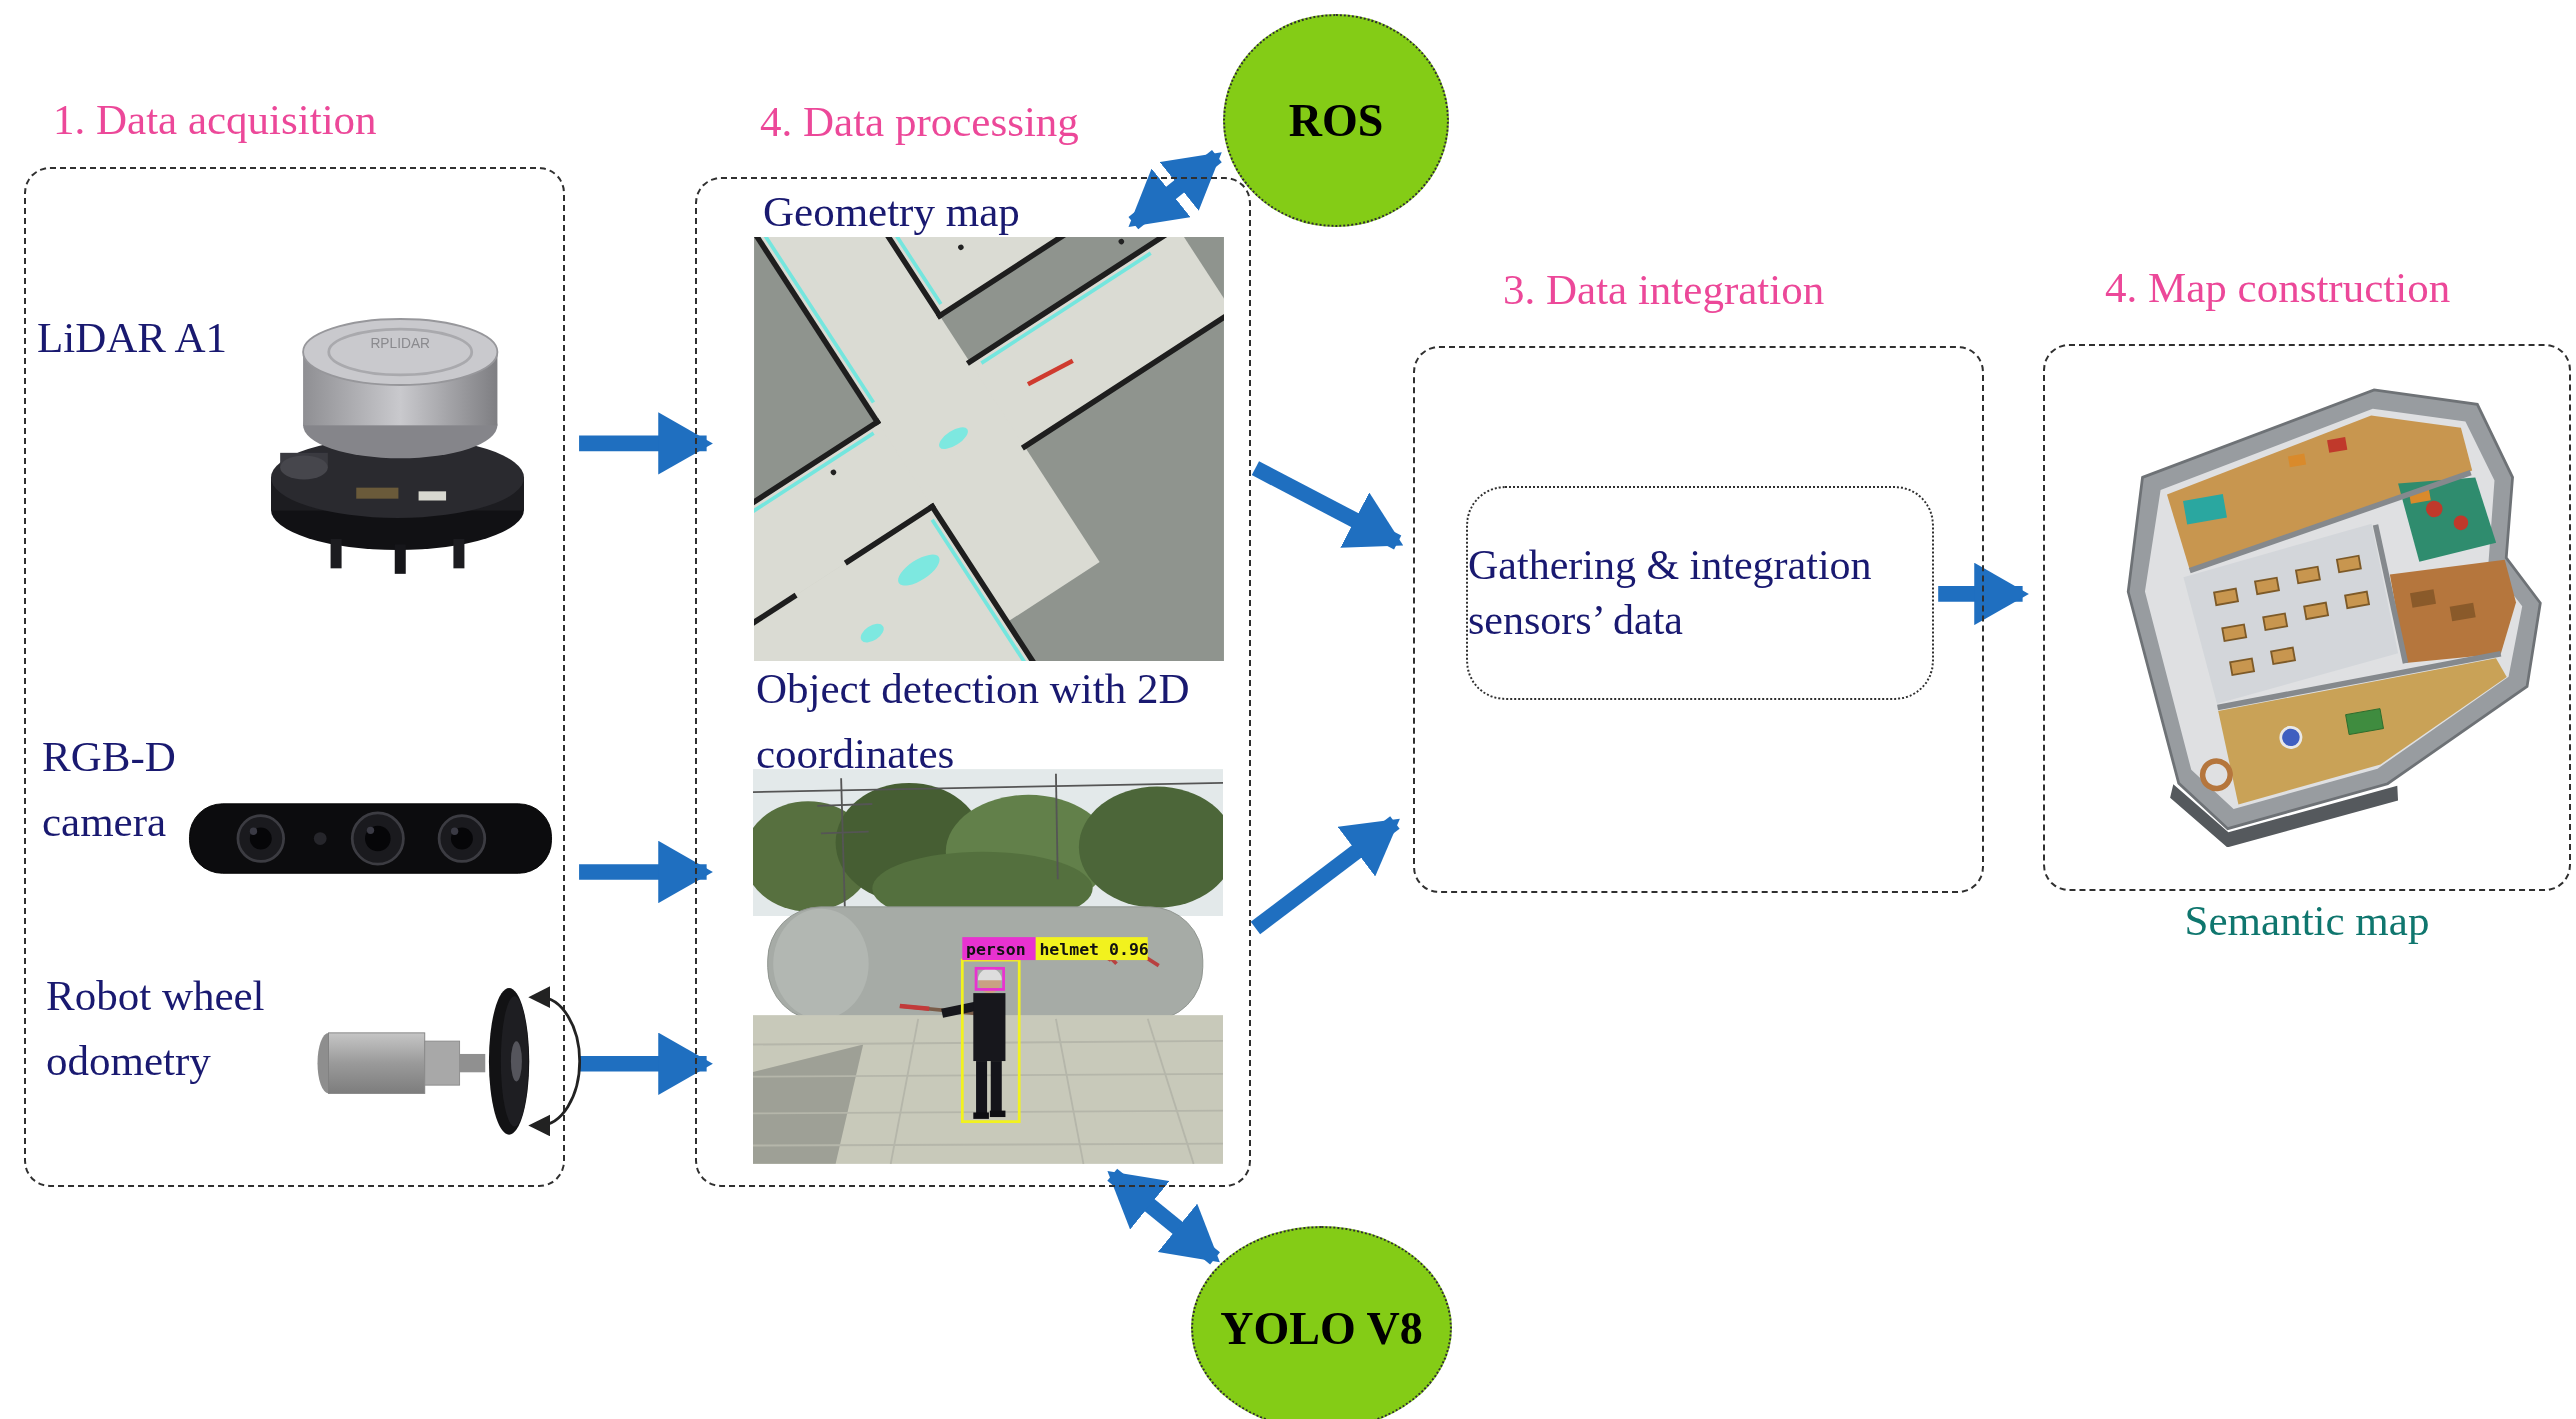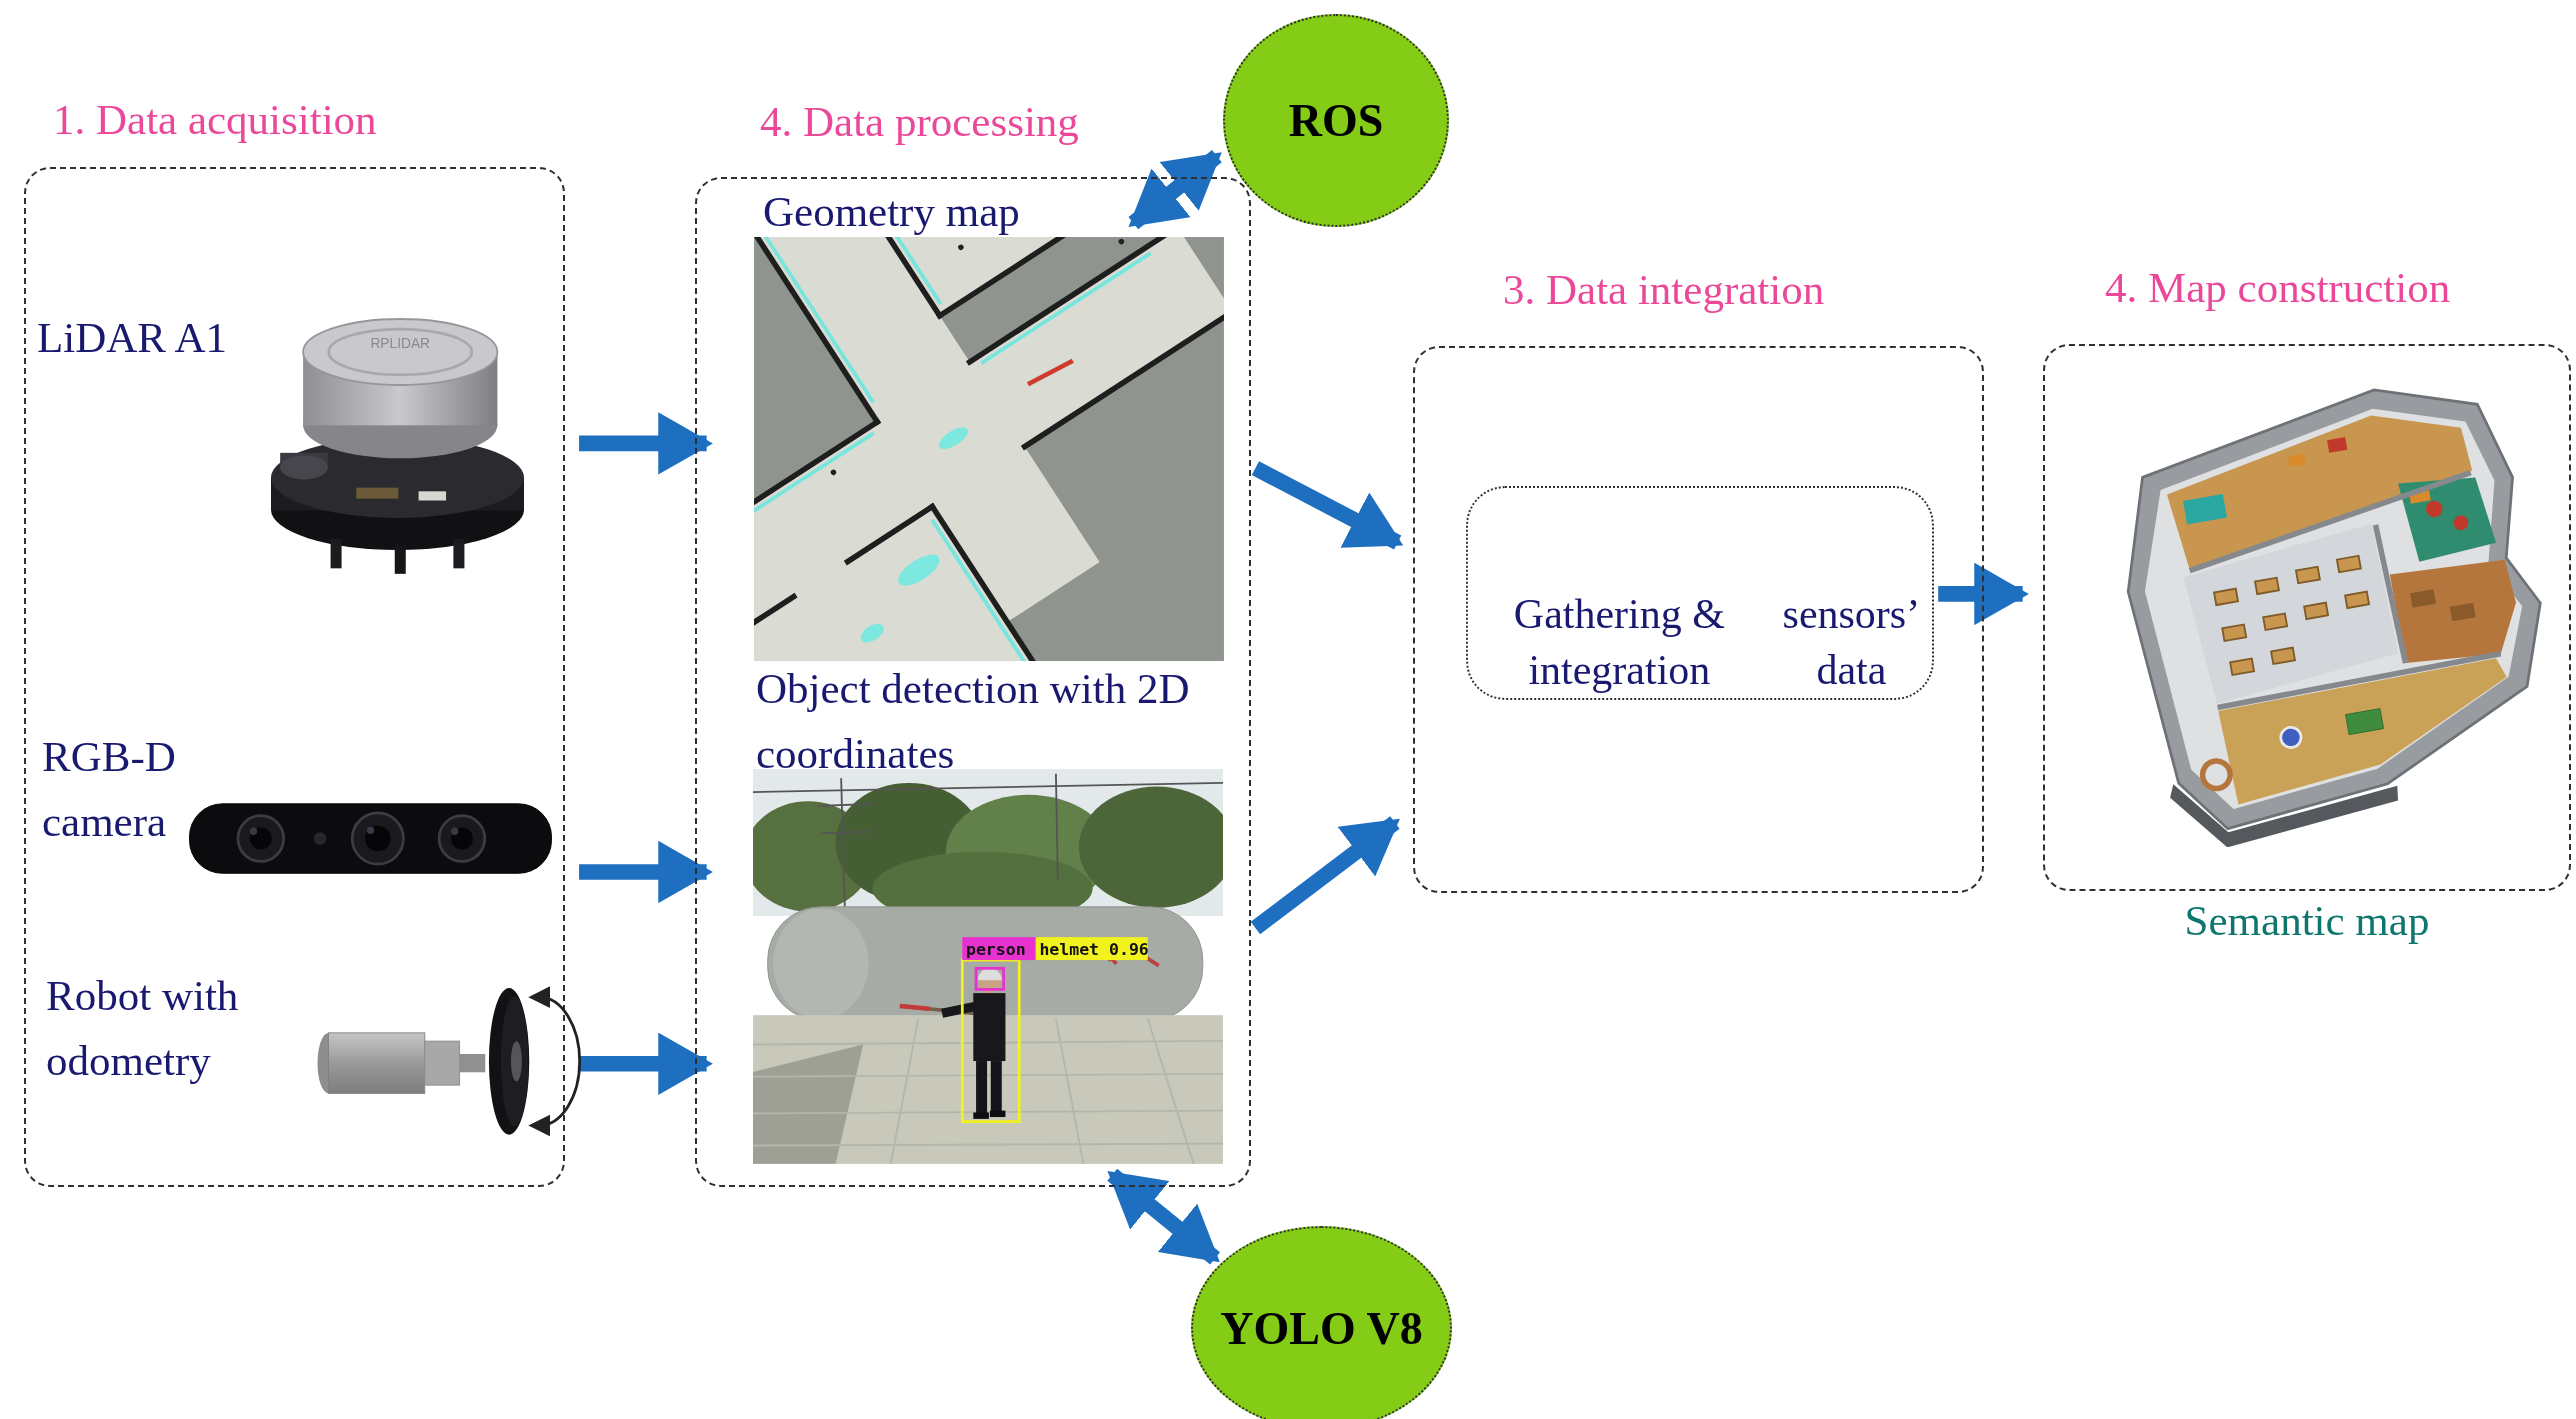--- a/index.html
+++ b/index.html
@@ -14,7 +14,7 @@
   }
   .inner-box {
     position:absolute; border:2.8px dotted #2f2f2f; border-radius:39px;
-    display:flex; flex-direction:row; align-items:flex-end; justify-content:center;
+    display:flex; flex-direction:column; align-items:flex-start; justify-content:center;
     font-size:42px; line-height:1.32; text-align:center; color:#191970;
   }
   .circle {

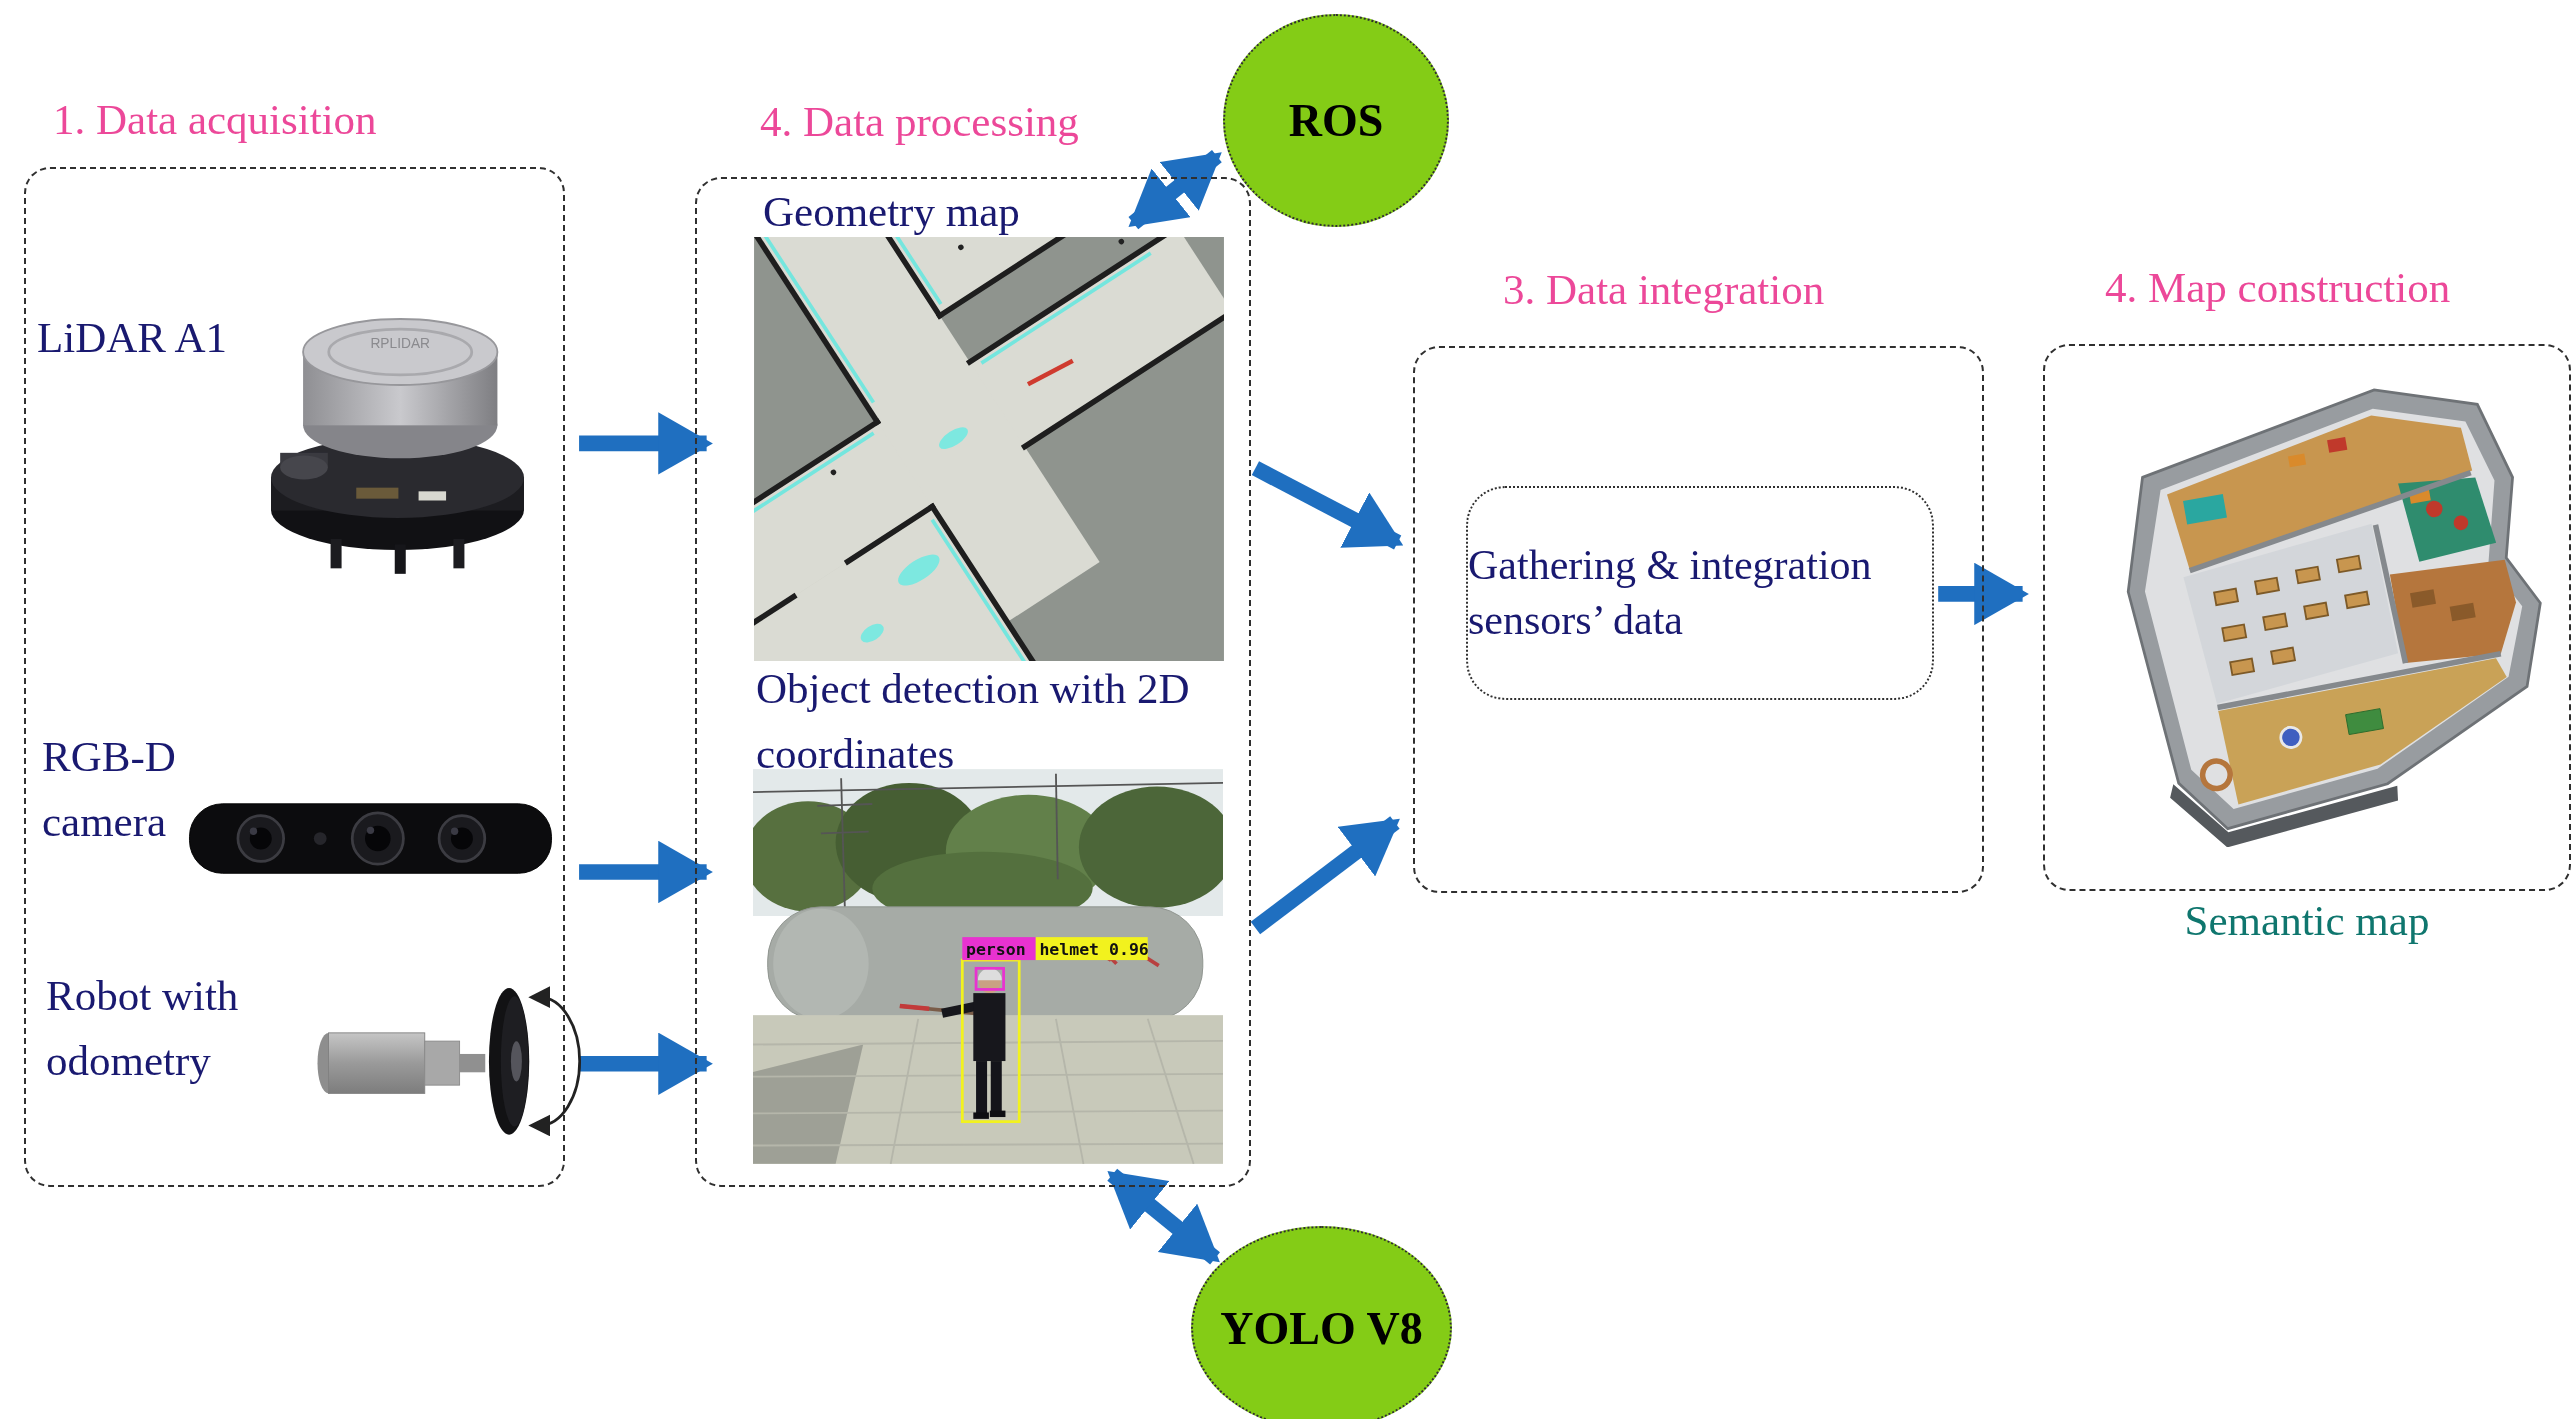--- a/index.html
+++ b/index.html
@@ -118,7 +118,7 @@
   </div>
 
   <div class="label" style="left:46px; top:964px;">
-    <div>Robot with</div>
+    <div>Robot wheel</div>
     <div>odometry</div>
   </div>
 

